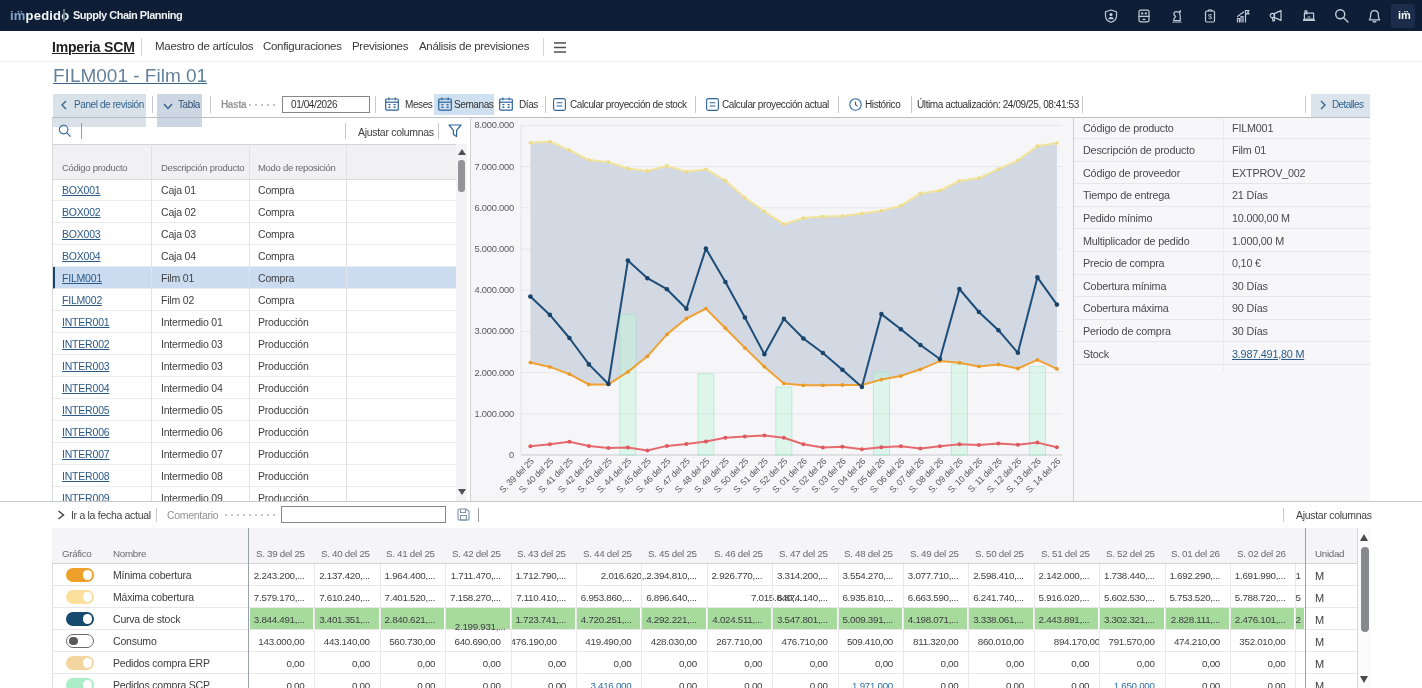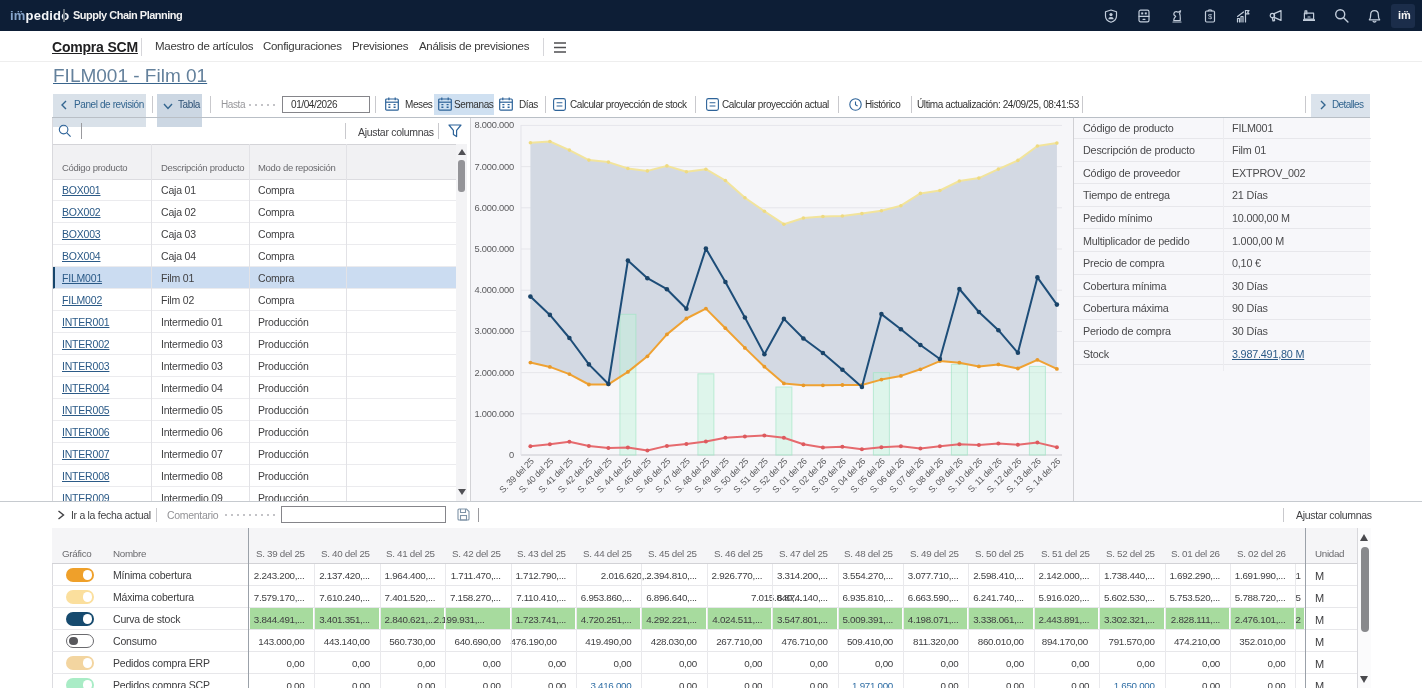--- a/index.html
+++ b/index.html
@@ -83,7 +83,7 @@
 <div class="a" style="left:1391px;top:4px;width:24px;height:24px;background:#1b2d4a;border-radius:3px;"></div>
 <div class="a" style="left:1398px;top:9px;font-size:11px;font-weight:bold;color:#f5f5f5;letter-spacing:0;">im̈</div>
 <div class="a nav"></div>
-<div class="a" style="left:52px;top:39px;font-size:14px;font-weight:bold;color:#202022;text-decoration:underline;letter-spacing:-0.2px;">Compra SCM</div>
+<div class="a" style="left:52px;top:39px;font-size:14px;font-weight:bold;color:#202022;text-decoration:underline;letter-spacing:-0.2px;">Imperia SCM</div>
 <div class="a sep" style="left:141px;top:38px;height:18px;background:#d6d6da;"></div>
 <div class="a navtxt" style="left:155px;top:40px;">Maestro de artículos</div>
 <div class="a navtxt" style="left:263px;top:40px;">Configuraciones</div>

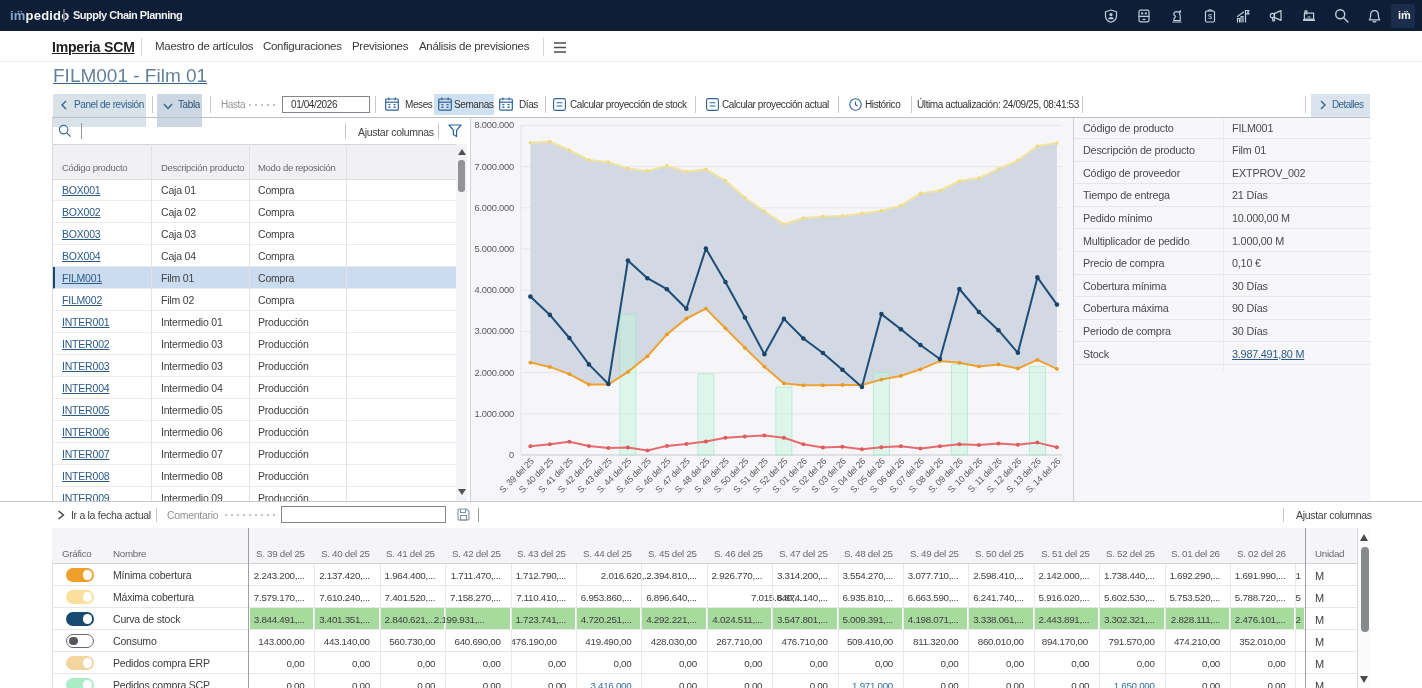--- a/index.html
+++ b/index.html
@@ -102,7 +102,7 @@
       <path d="M1 1 L5 5.5 L9 1"></path>
     </svg><span style="margin-left:5px;">Tabla</span></div>
 <div class="a sep" style="left:210px;top:96px;height:17px;"></div>
-<div class="a btxt" style="left:221px;color:#97979b;">Hasta</div>
+<div class="a btxt" style="left:221px;color:#97979b;font-weight:bold;">Hasta</div>
 <div class="a" style="left:249px;top:104px;width:28px;height:2px;background:repeating-linear-gradient(90deg,#c3c3c7 0 2px,transparent 2px 6px);"></div>
 <div class="a" style="left:282px;top:95.5px;width:88px;height:17px;background:#fff;border:1px solid #85858a;font-size:10px;letter-spacing:-0.4px;color:#333;line-height:15px;padding-left:8px;">01/04/2026</div>
 <div class="a sep" style="left:375px;top:96px;height:17px;"></div>

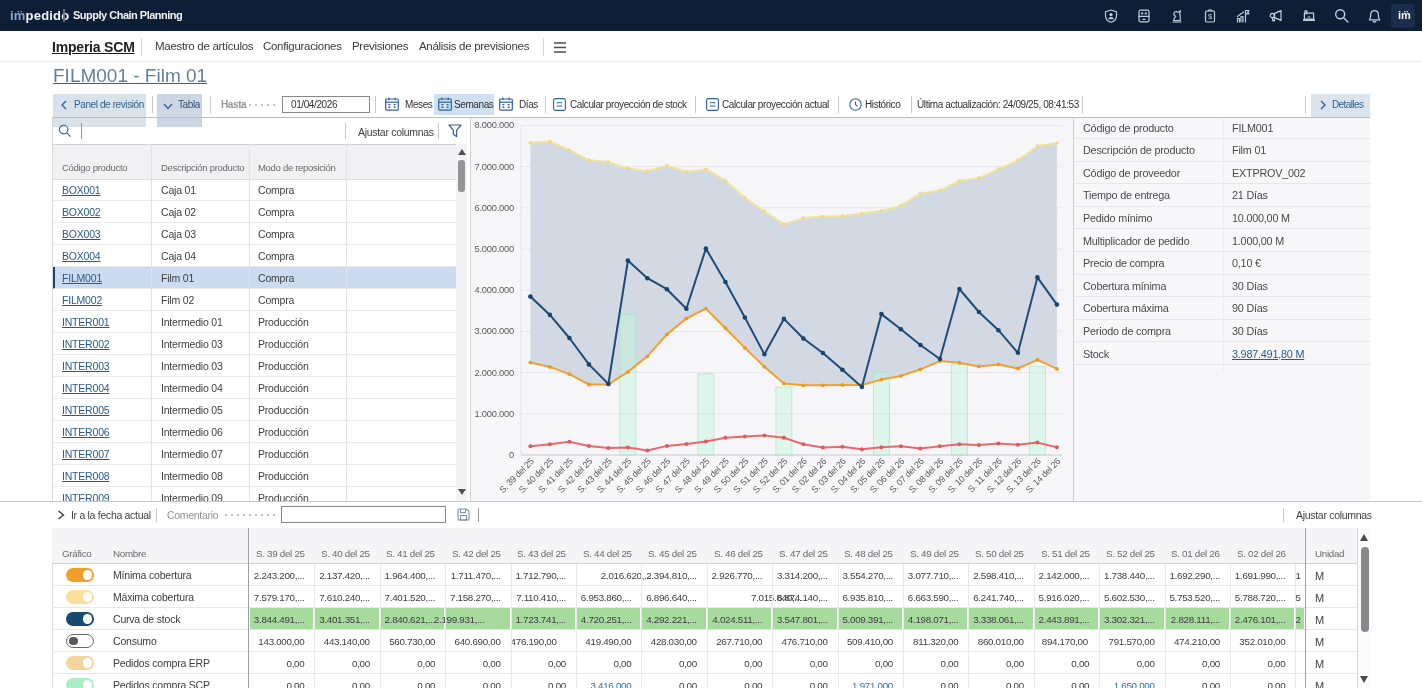--- a/index.html
+++ b/index.html
@@ -587,7 +587,7 @@
     <span class="num" style="left:197.0px;width:55.4px;">3.844.491,...</span>
     <span class="num" style="left:262.4px;width:55.4px;">3.401.351,...</span>
     <span class="num" style="left:327.8px;width:55.4px;">2.840.621,...</span>
-    <span class="num" style="left:377px;width:55.4px;">2.199.931,...</span>
+    <span class="num" style="left:398px;width:55.4px;margin-top:7px;">2.199.931,...</span>
     <span class="num" style="left:458.6px;width:55.4px;">1.723.741,...</span>
     <span class="num" style="left:524.0px;width:55.4px;">4.720.251,...</span>
     <span class="num" style="left:589.4px;width:55.4px;">4.292.221,...</span>

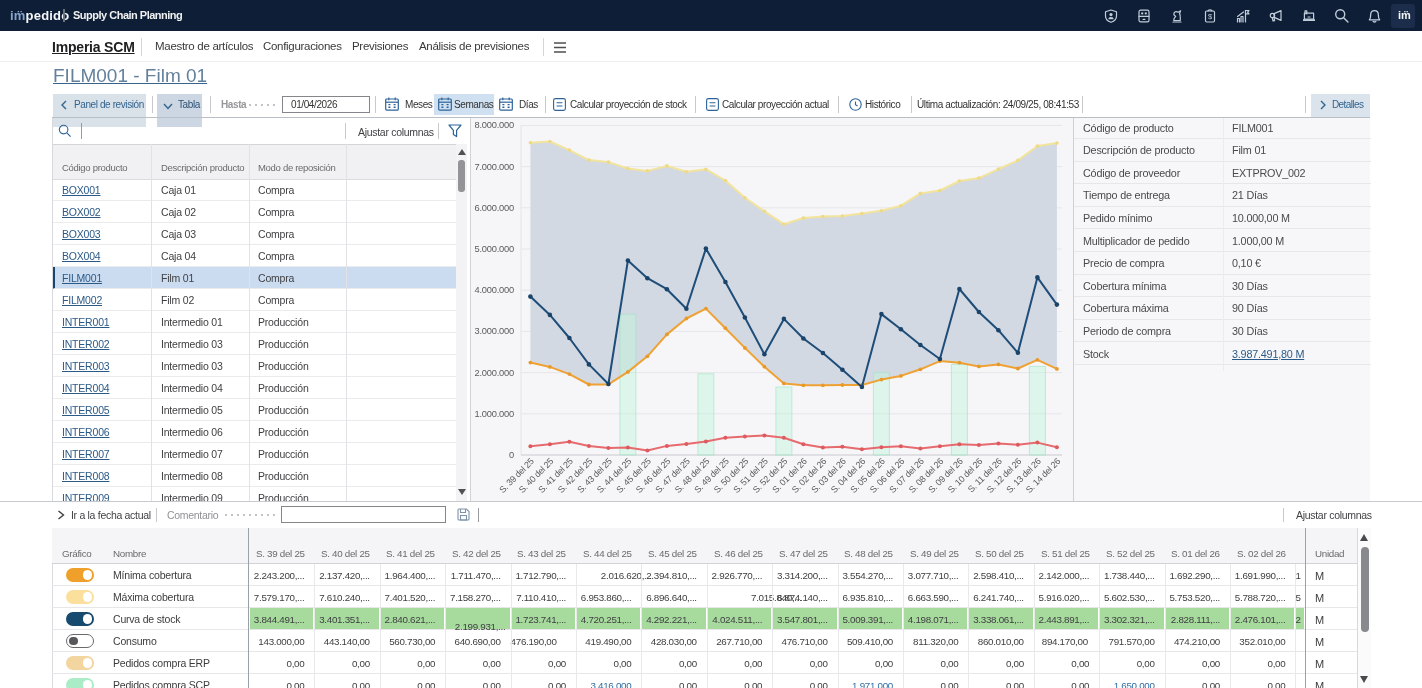--- a/index.html
+++ b/index.html
@@ -620,7 +620,7 @@
     <span class="num" style="left:785.6px;width:55.4px;">509.410,00</span>
     <span class="num" style="left:851.0px;width:55.4px;">811.320,00</span>
     <span class="num" style="left:916.4px;width:55.4px;">860.010,00</span>
-    <span class="num" style="left:981.8px;width:54px;">894.170,00</span>
+    <span class="num" style="left:981.8px;width:66px;">894.170,00</span>
     <span class="num" style="left:1047.2px;width:55.4px;">791.570,00</span>
     <span class="num" style="left:1112.6px;width:55.4px;">474.210,00</span>
     <span class="num" style="left:1178.0px;width:55.4px;">352.010,00</span>

